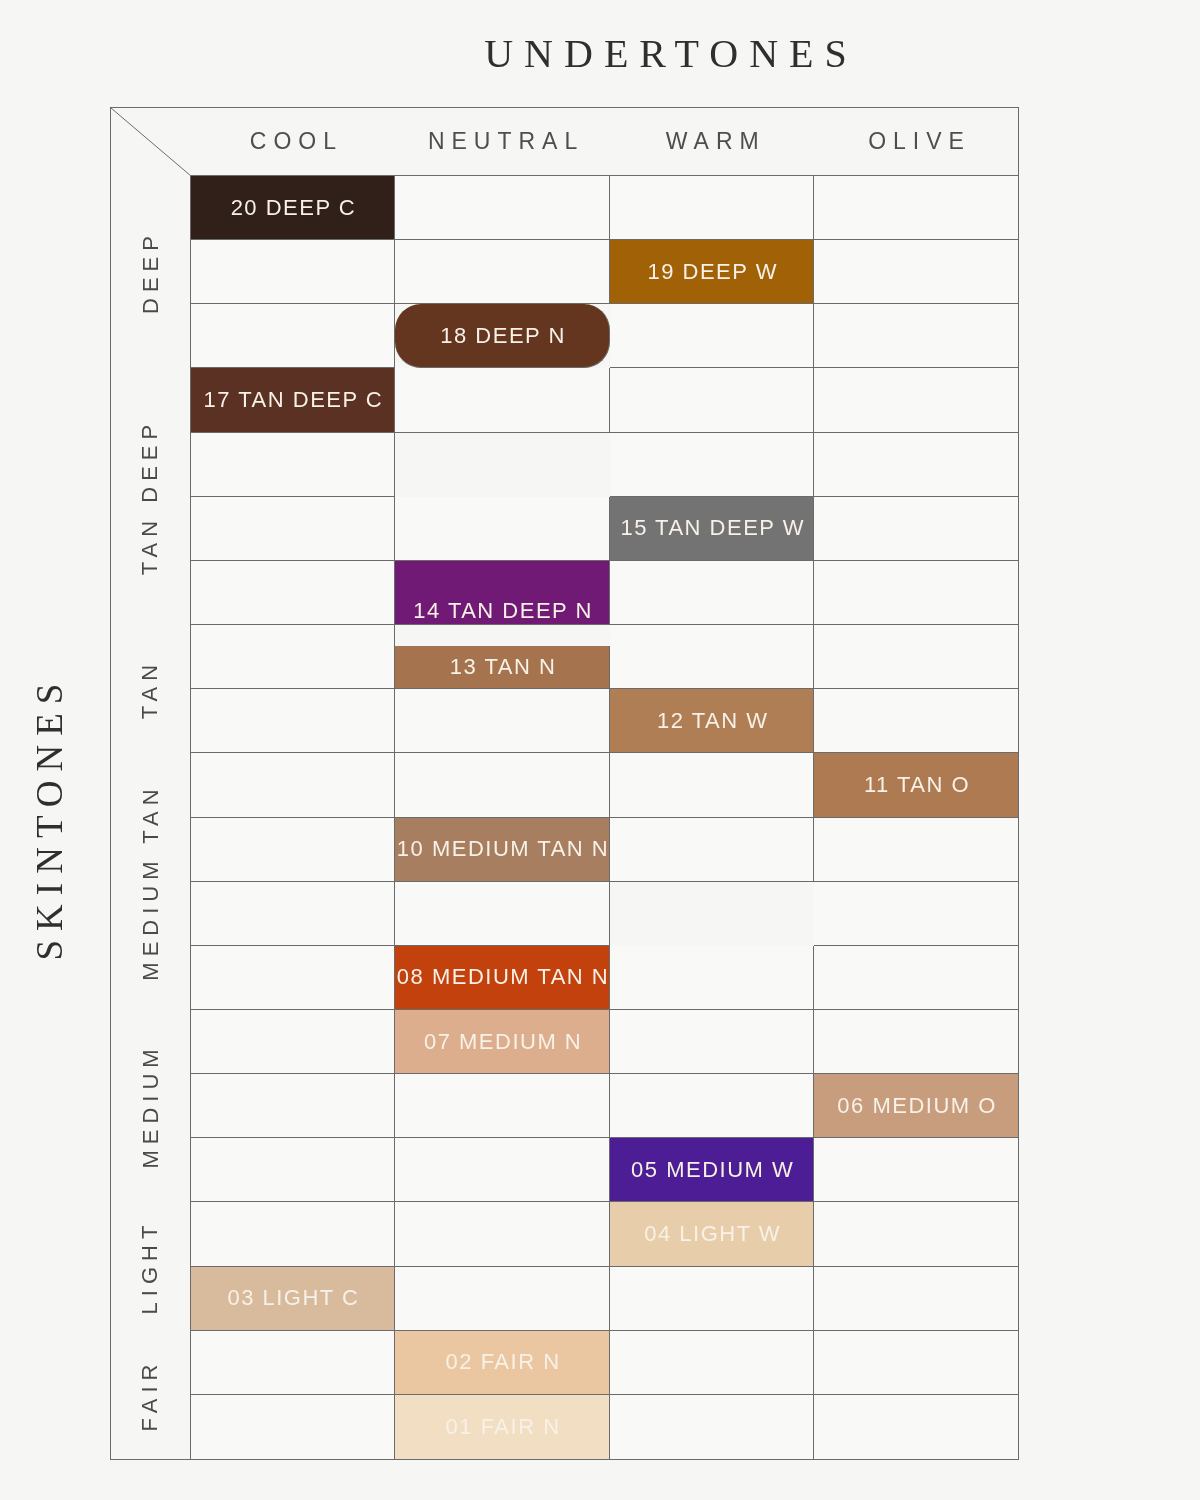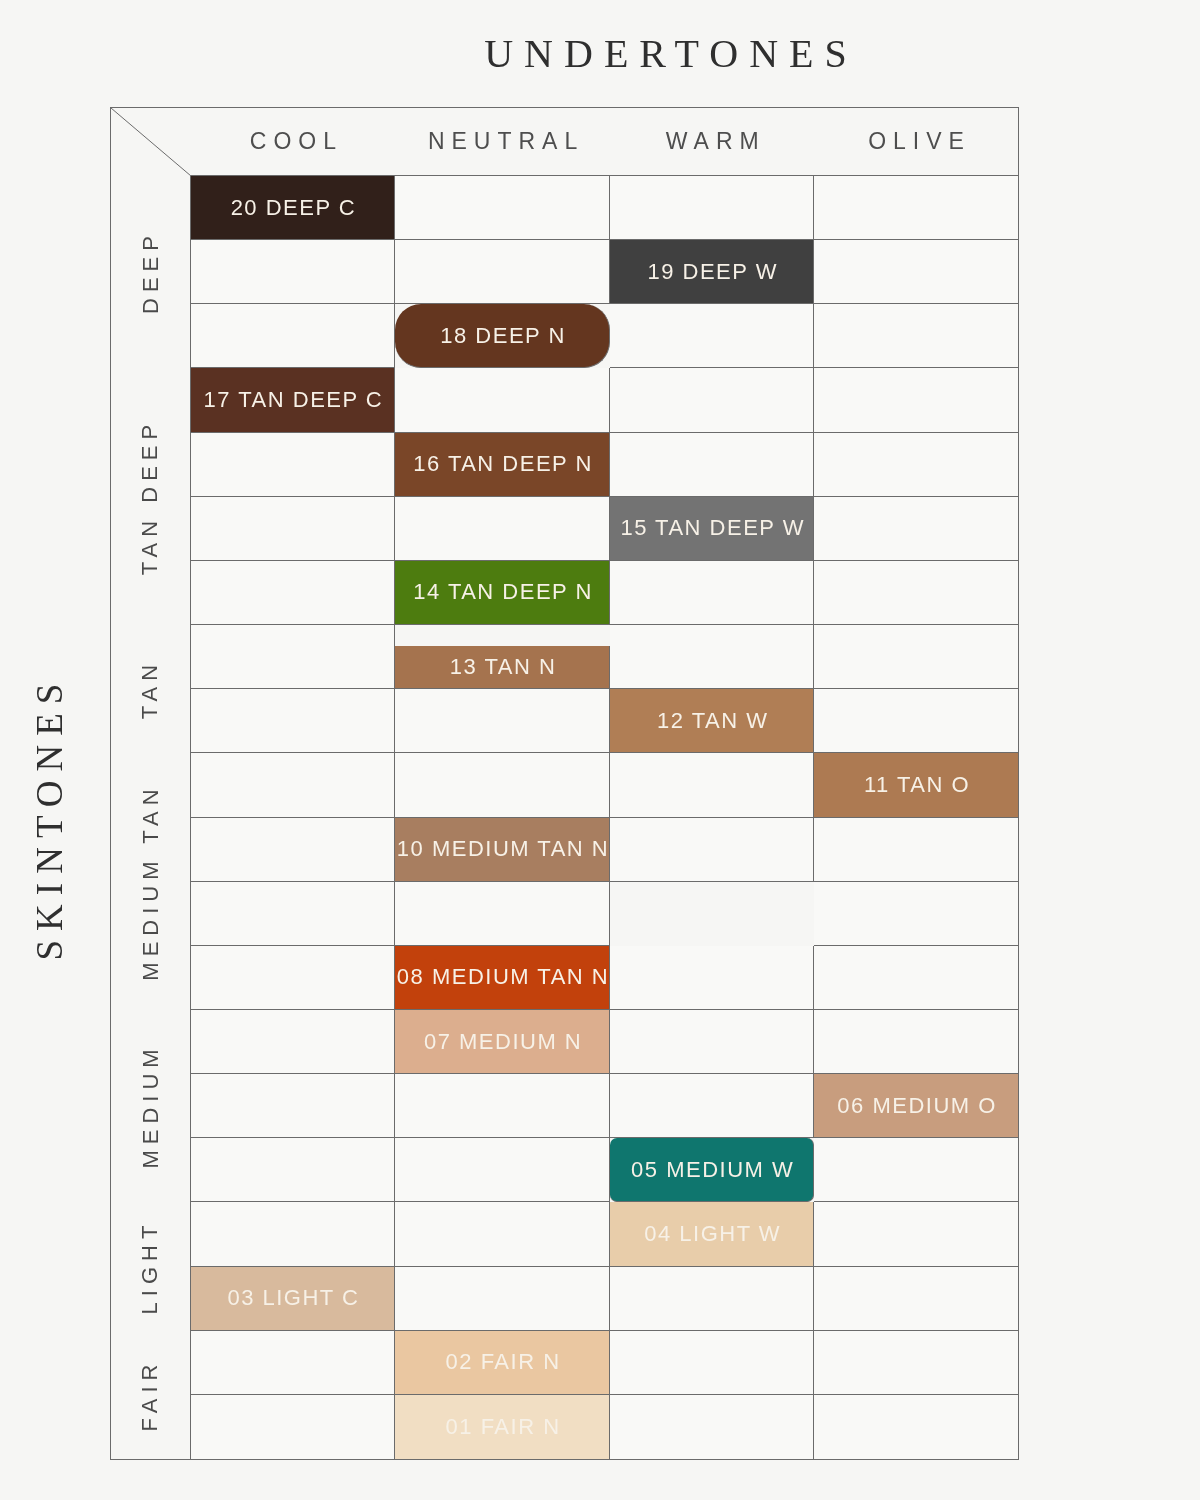--- a/index.html
+++ b/index.html
@@ -155,7 +155,7 @@
       <div class="body-cell last-col" style="grid-area: 2 / 5;"></div>
       <div class="body-cell" style="grid-area: 3 / 2;"></div>
       <div class="body-cell" style="grid-area: 3 / 3;"></div>
-      <div class="body-cell" style="grid-area: 3 / 4; background: #404040;">
+      <div class="body-cell" style="grid-area: 3 / 4; background: #a16207;">
         <span class="swatch-label">19 DEEP W</span>
       </div>
       <div class="body-cell last-col" style="grid-area: 3 / 5;"></div>

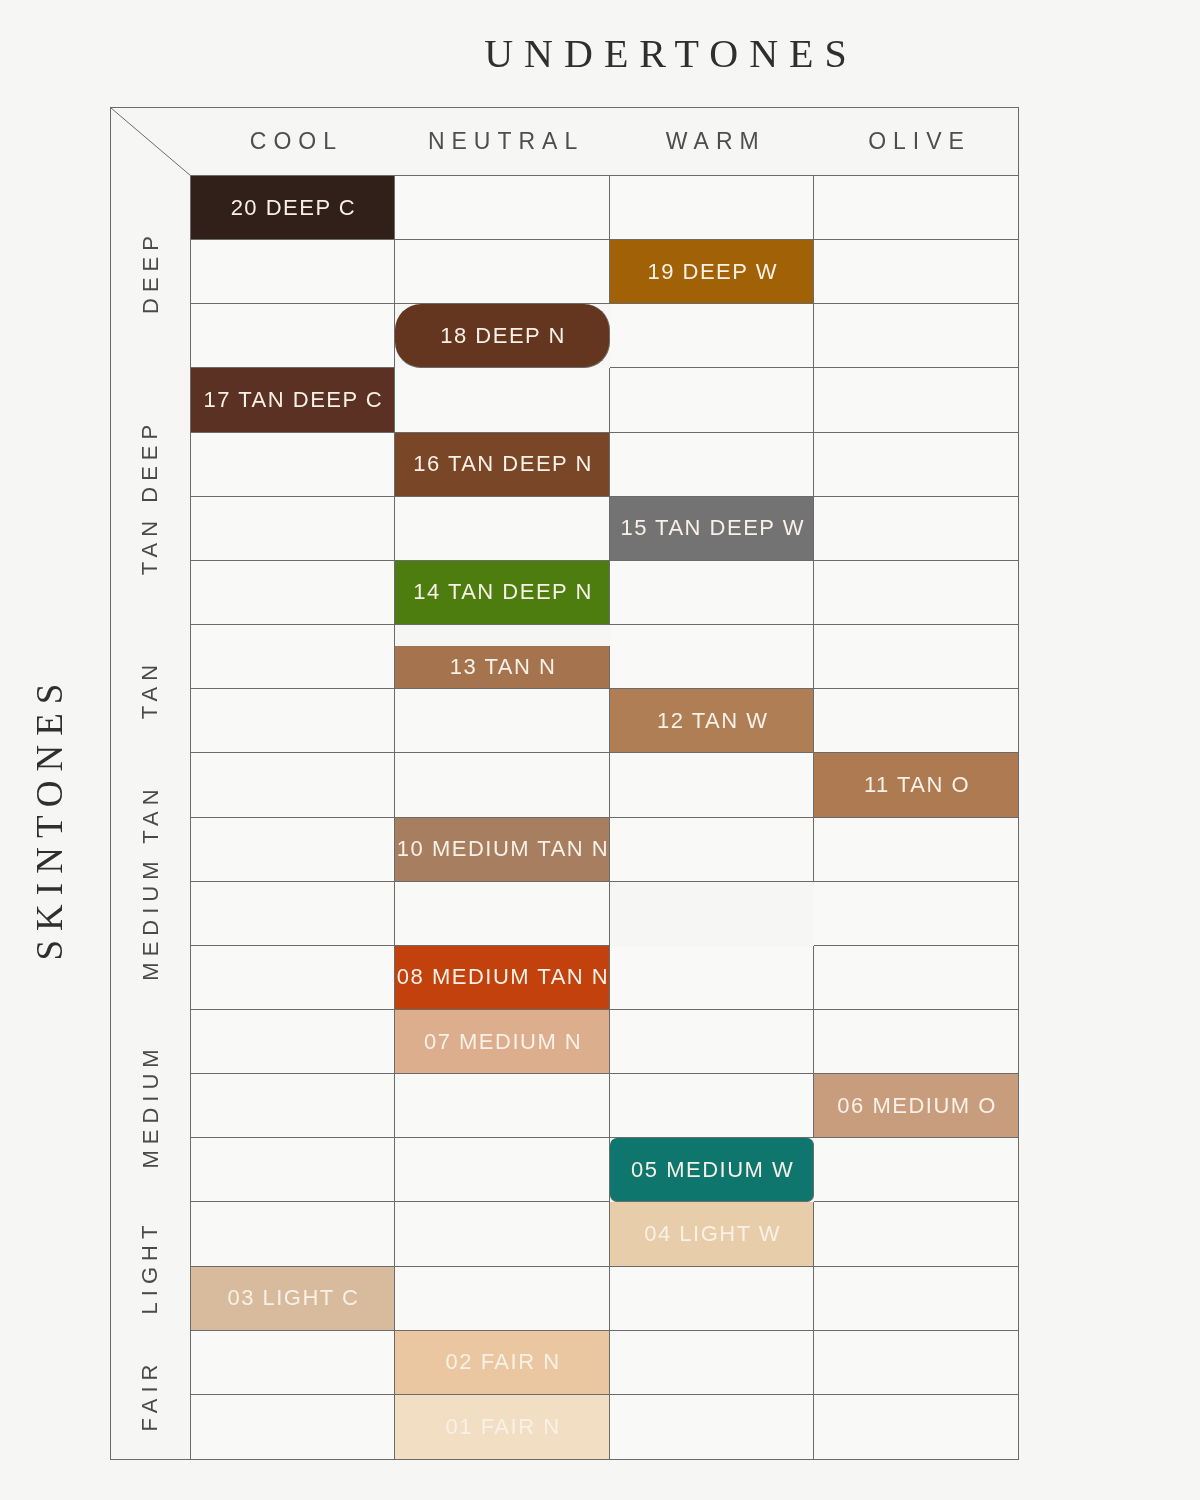--- a/index.html
+++ b/index.html
@@ -172,9 +172,6 @@
       <div class="body-cell" style="grid-area: 5 / 4;"></div>
       <div class="body-cell last-col" style="grid-area: 5 / 5;"></div>
       <div class="body-cell" style="grid-area: 6 / 2;"></div>
-      <div class="body-cell" style="grid-area: 6 / 3; background: rgb(122, 70, 40);">
-        <span class="swatch-label">16 TAN DEEP N</span>
-      </div>
       <div class="body-cell" style="grid-area: 6 / 4;"></div>
       <div class="body-cell last-col" style="grid-area: 6 / 5;"></div>
       <div class="body-cell" style="grid-area: 7 / 2;"></div>

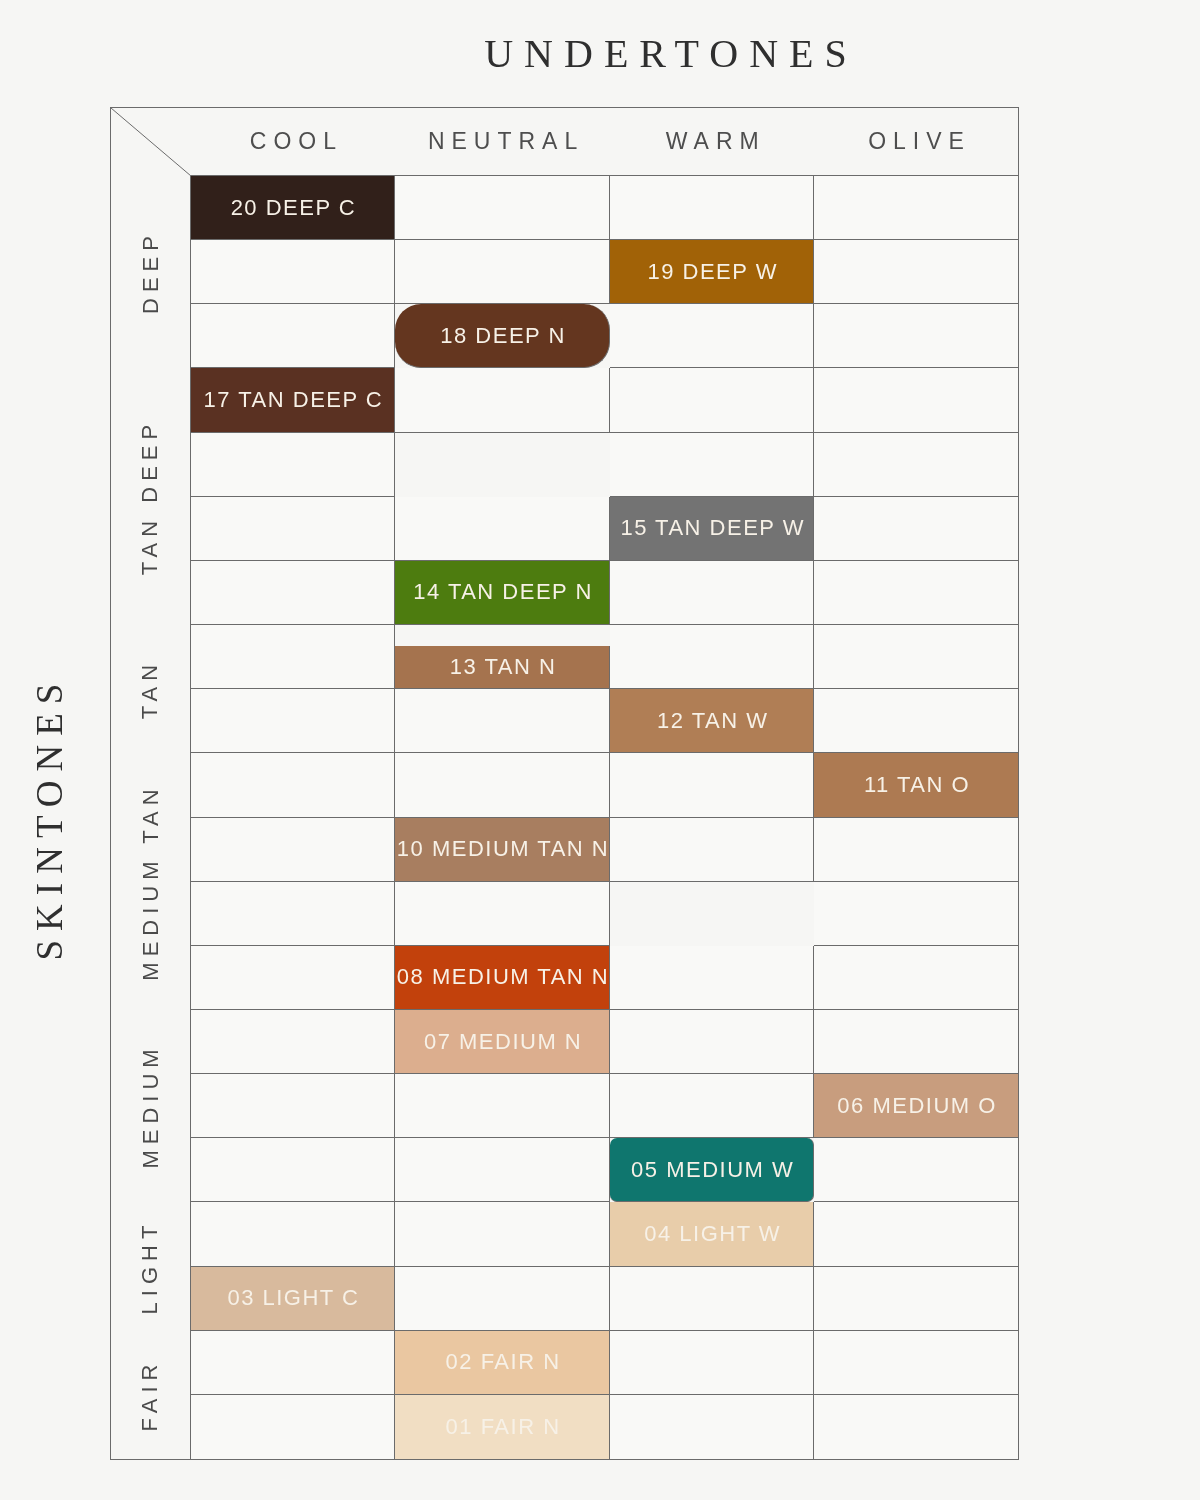--- a/index.html
+++ b/index.html
@@ -181,7 +181,7 @@
       </div>
       <div class="body-cell last-col" style="grid-area: 7 / 5;"></div>
       <div class="body-cell" style="grid-area: 8 / 2;"></div>
-      <div class="body-cell" style="grid-area: 8 / 3; background: #4d7c0f;">
+      <div class="body-cell" style="grid-area: 8 / 3; background: #701a75; align-items: flex-end;">
         <span class="swatch-label">14 TAN DEEP N</span>
       </div>
       <div class="body-cell" style="grid-area: 8 / 4;"></div>

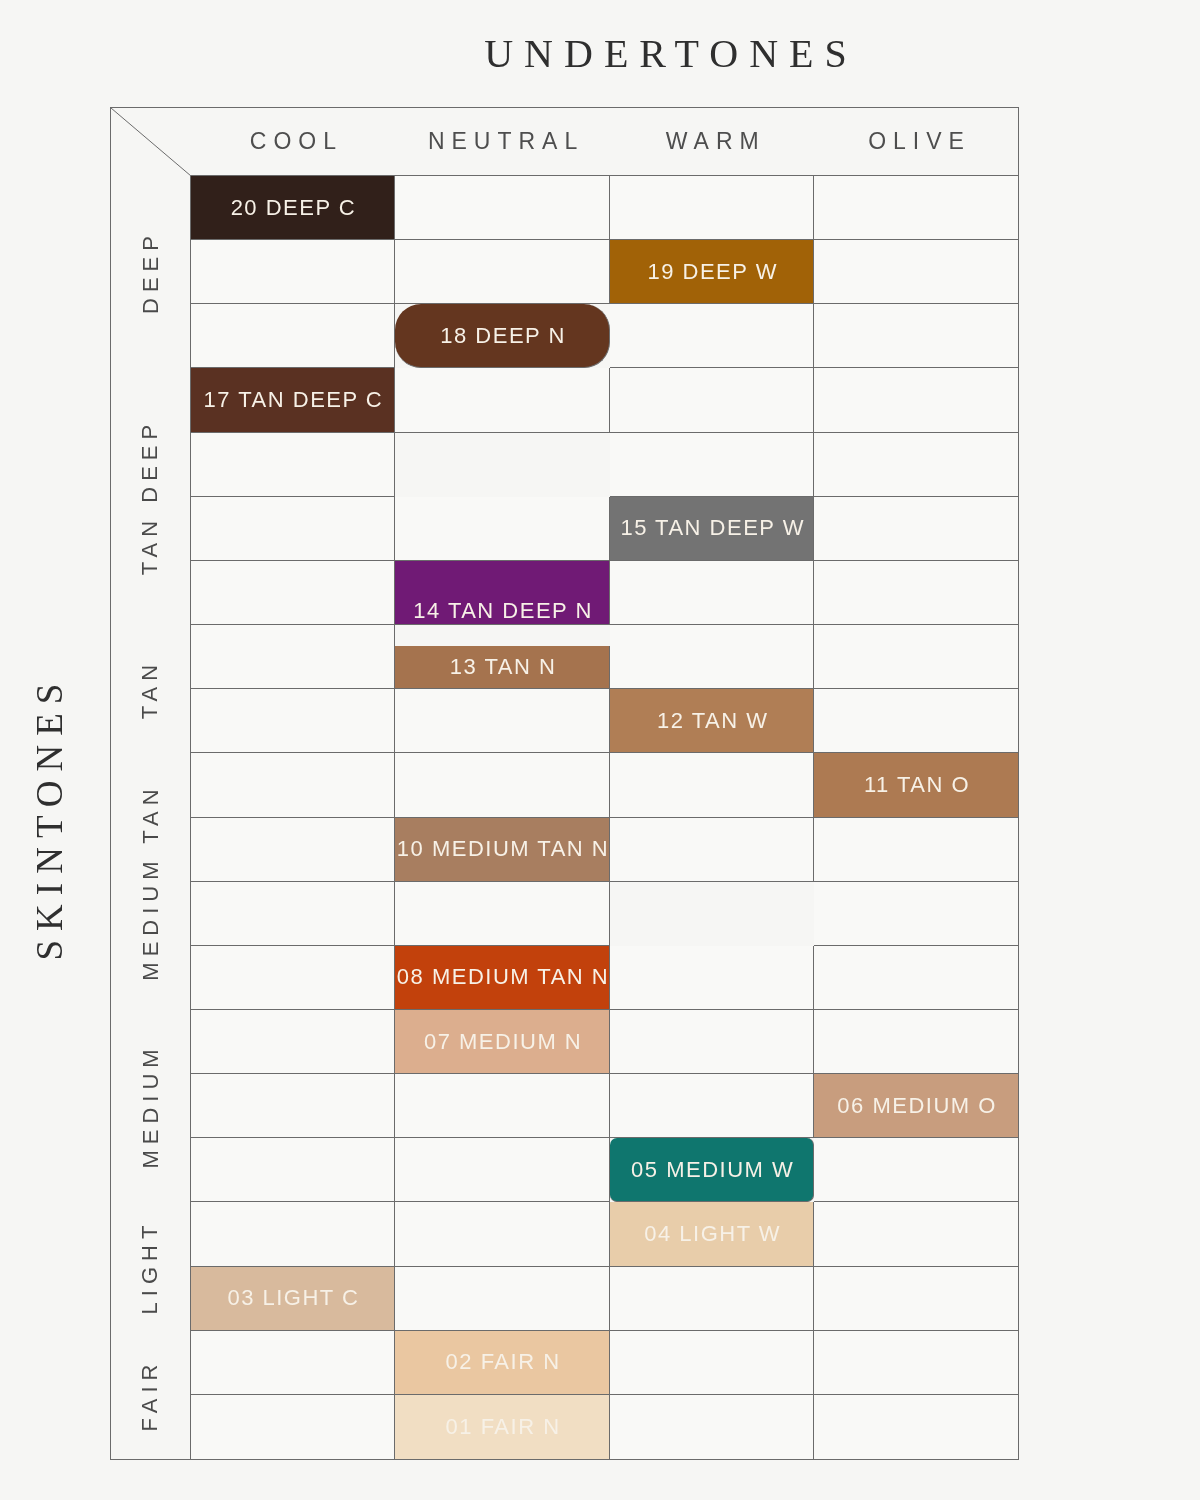--- a/index.html
+++ b/index.html
@@ -233,7 +233,7 @@
       </div>
       <div class="body-cell" style="grid-area: 17 / 2;"></div>
       <div class="body-cell" style="grid-area: 17 / 3;"></div>
-      <div class="body-cell" style="grid-area: 17 / 4; background: #0f766e; border-radius: 7px;">
+      <div class="body-cell" style="grid-area: 17 / 4; background: #4c1d95;">
         <span class="swatch-label">05 MEDIUM W</span>
       </div>
       <div class="body-cell last-col" style="grid-area: 17 / 5;"></div>

